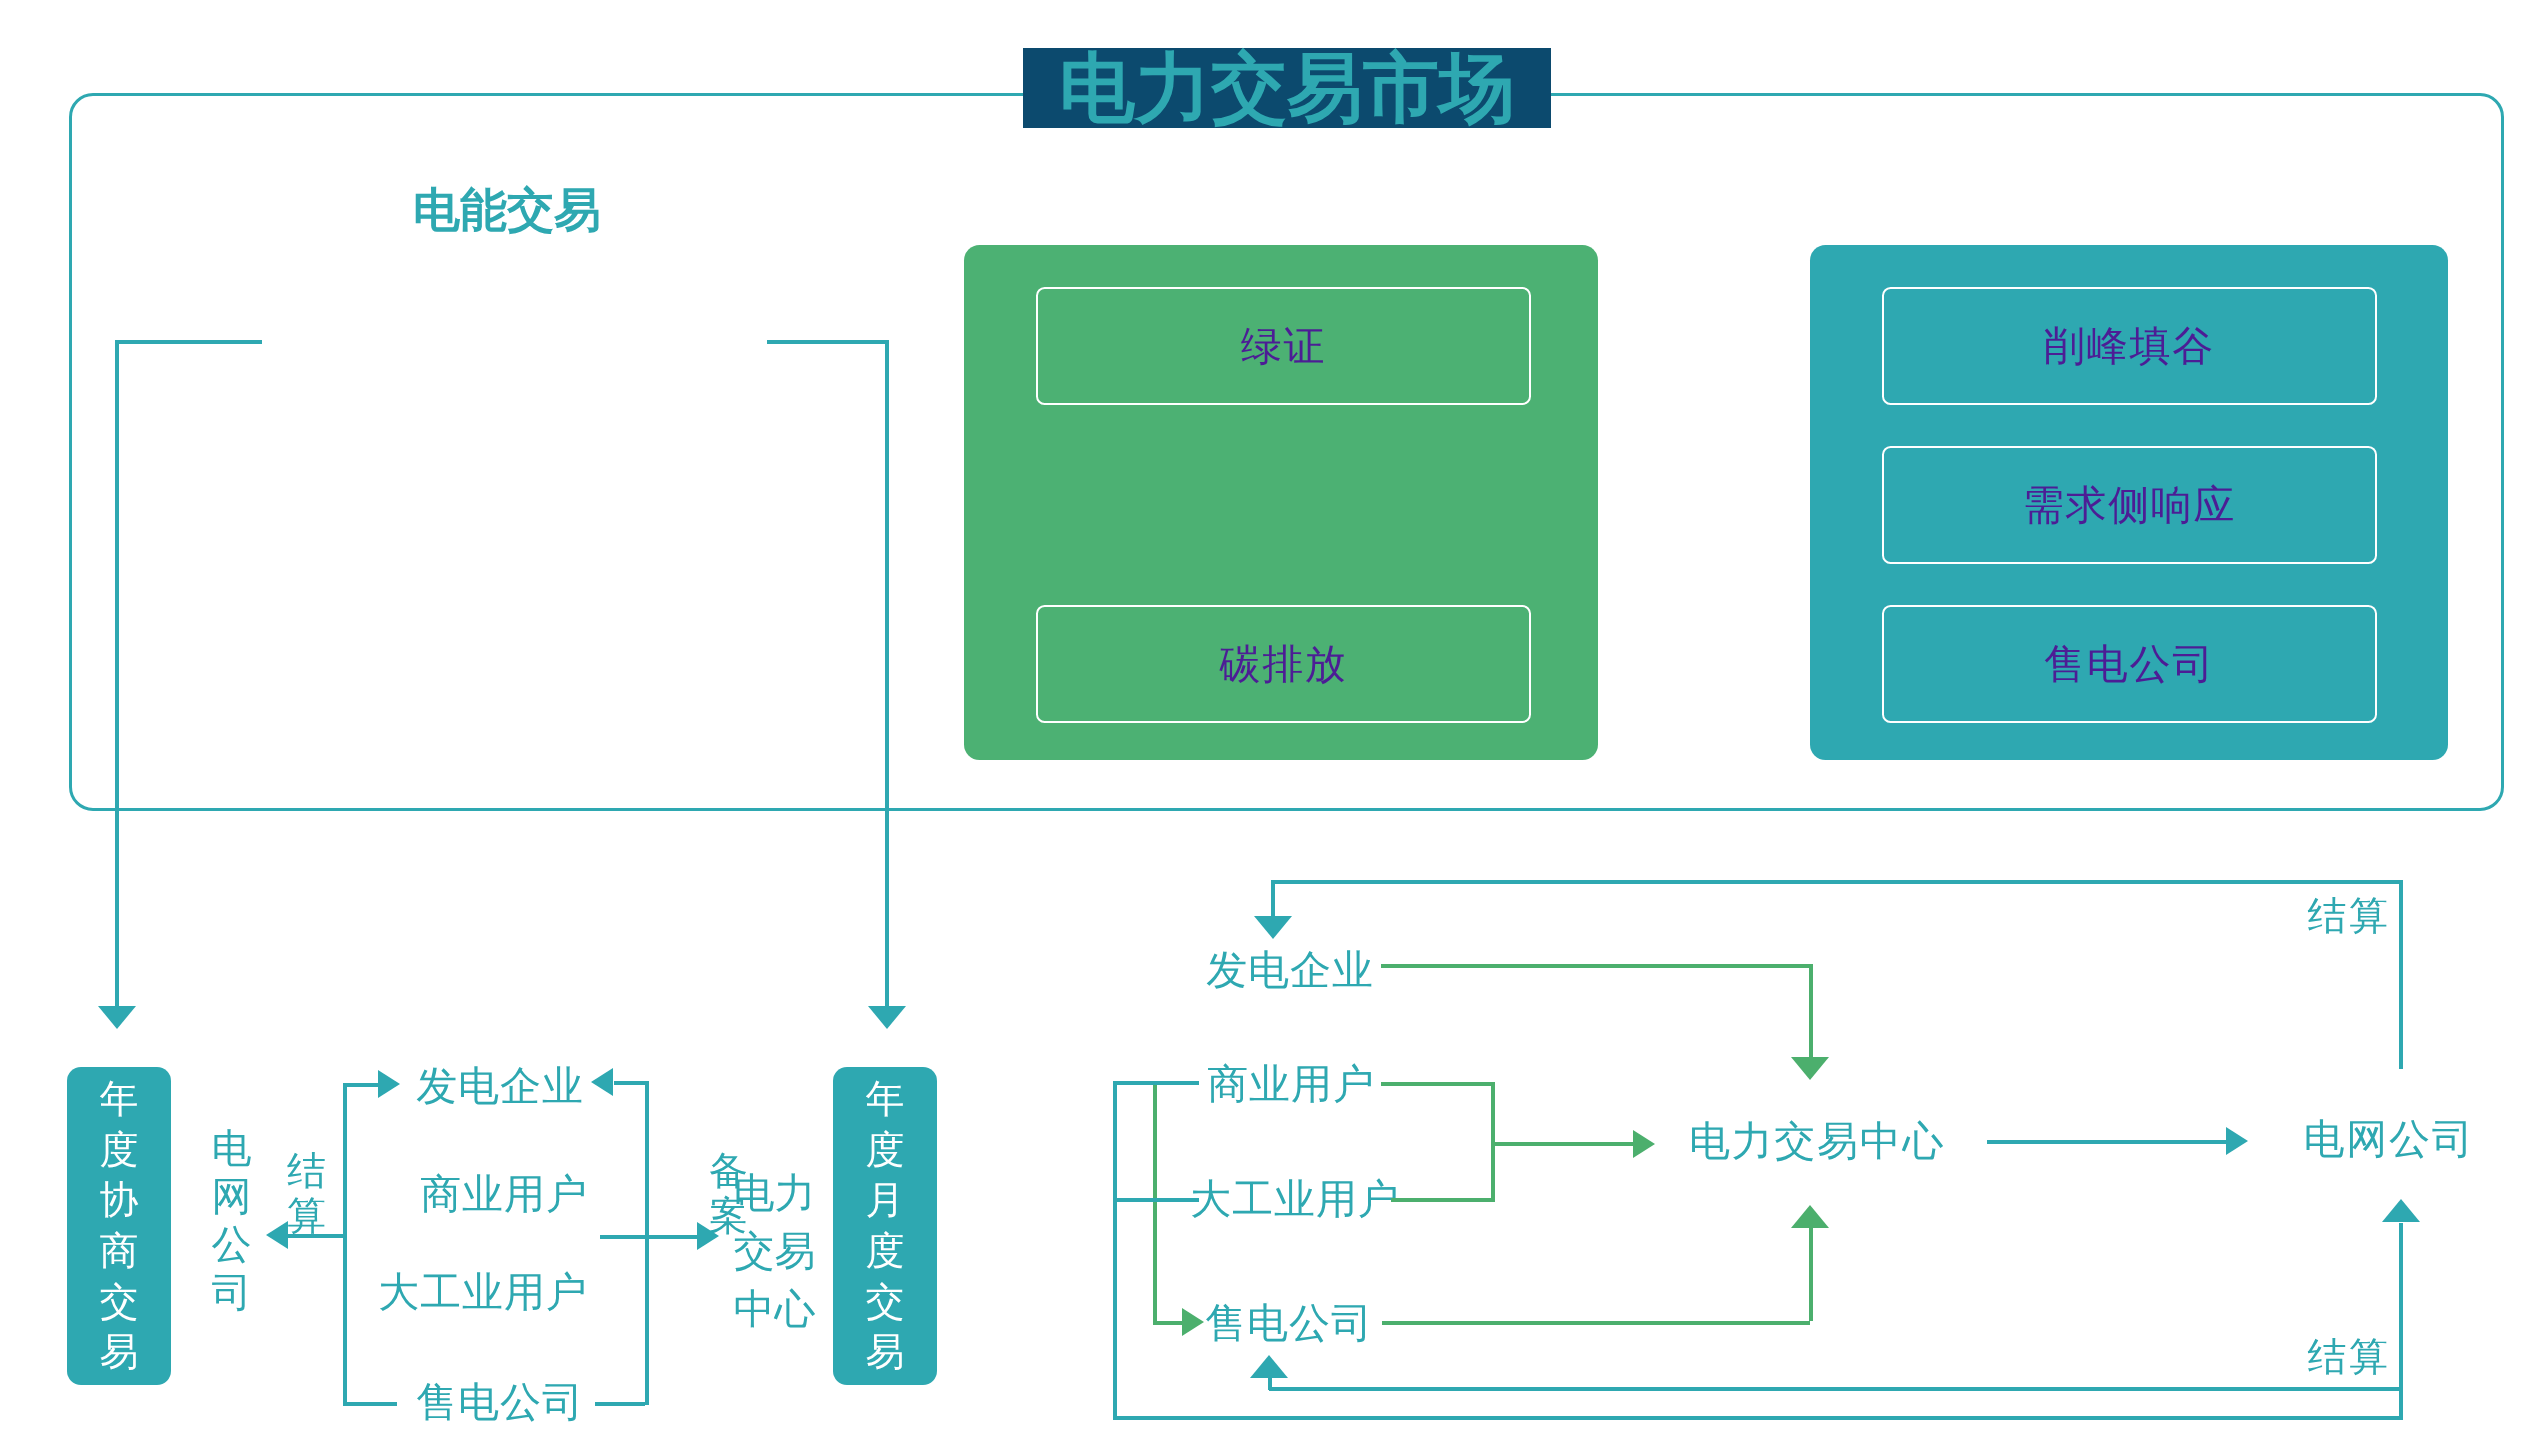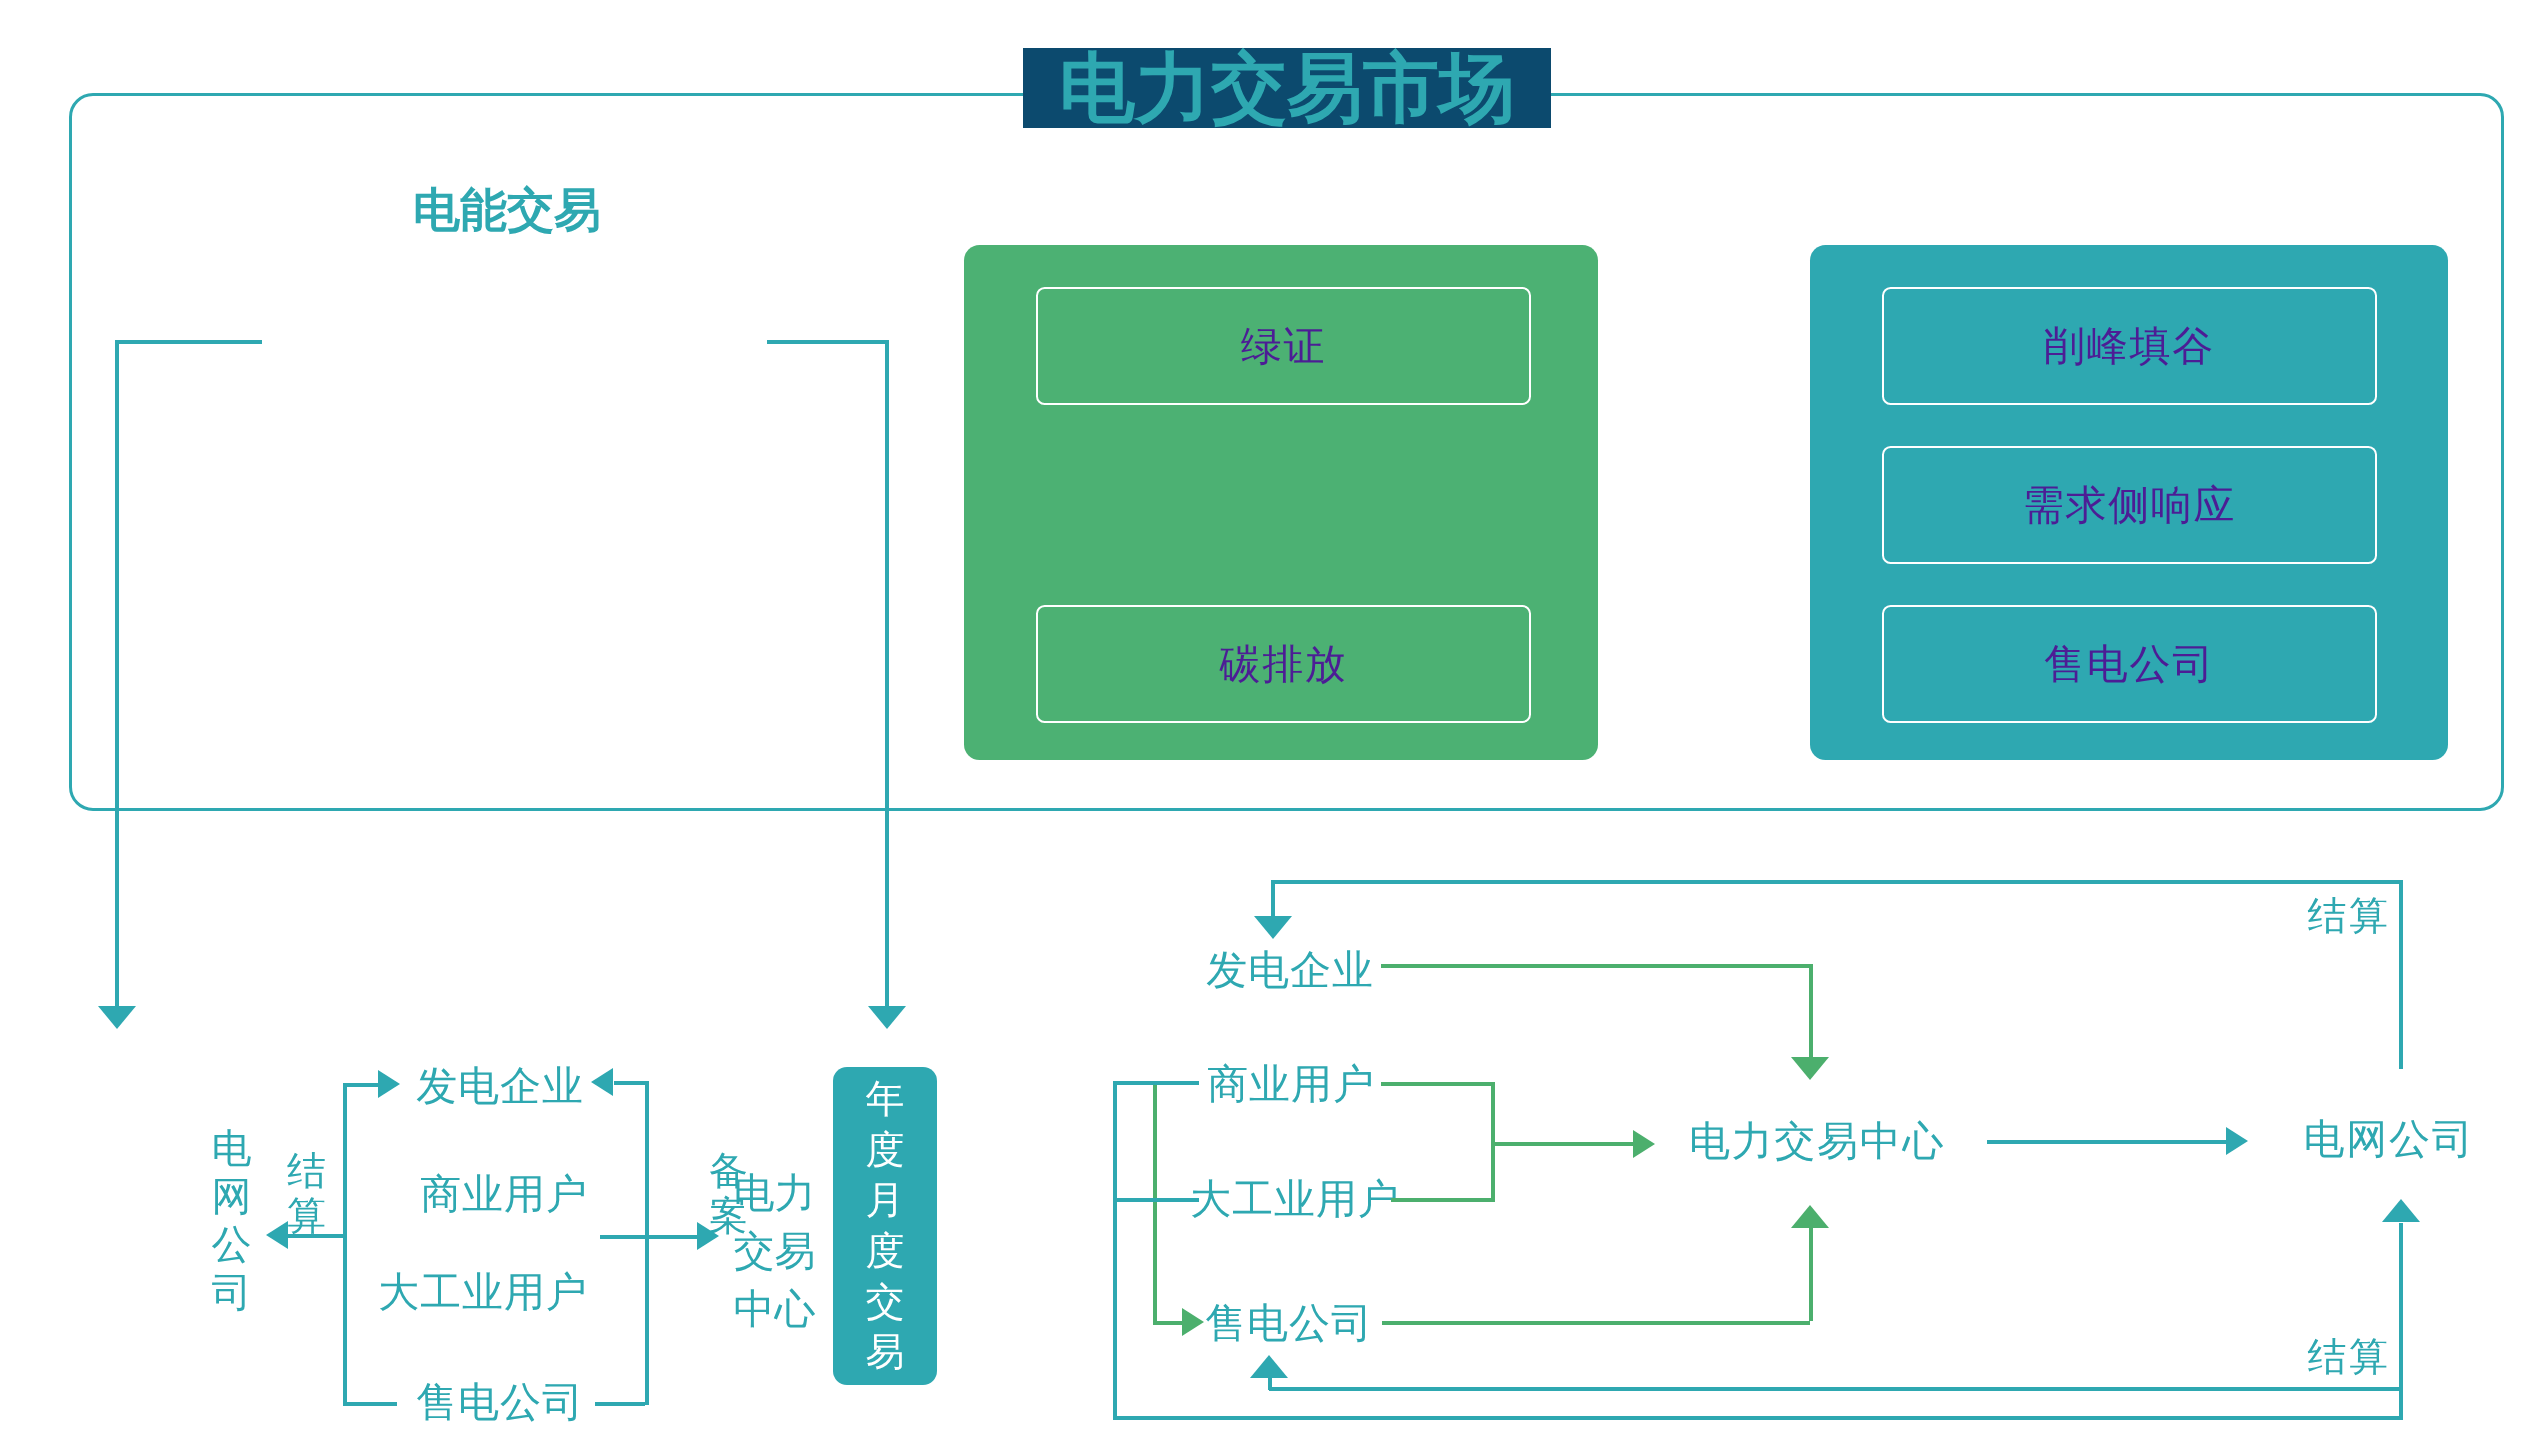--- a/index.html
+++ b/index.html
@@ -70,6 +70,9 @@
   <div class="abs vl" style="left:885px;top:340px;height:668px;"></div>
   <div class="abs arr a-down" style="left:868px;top:1006px;"></div>
 
+  <div class="abs vbox" style="left:67px;top:1067px;height:318px;">
+    <div class="vt">年度协商交易</div>
+  </div>
 
   <div class="abs vtext" style="left:211px;top:1124px;width:41px;font-size:40px;line-height:1.2;">电网公司</div>
 

